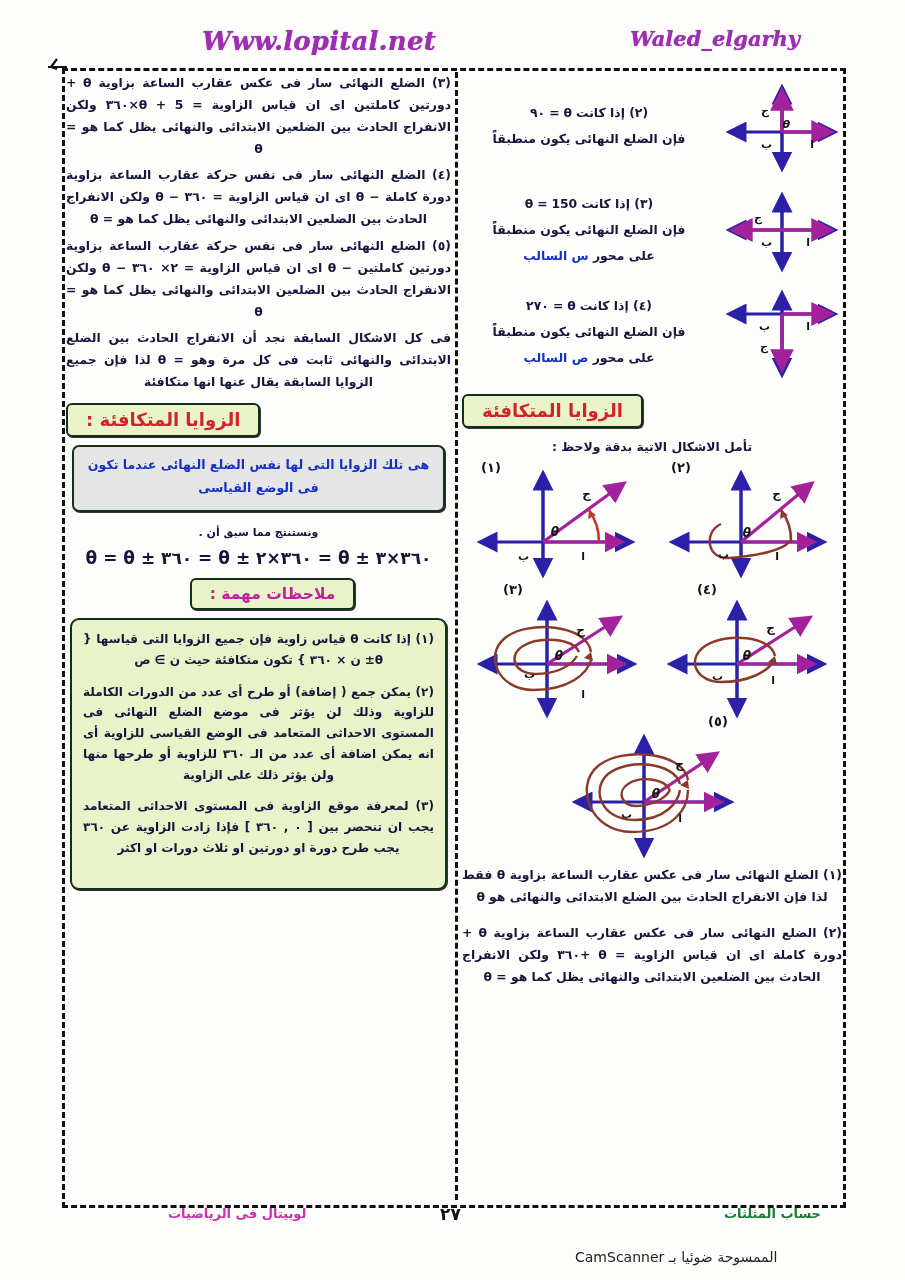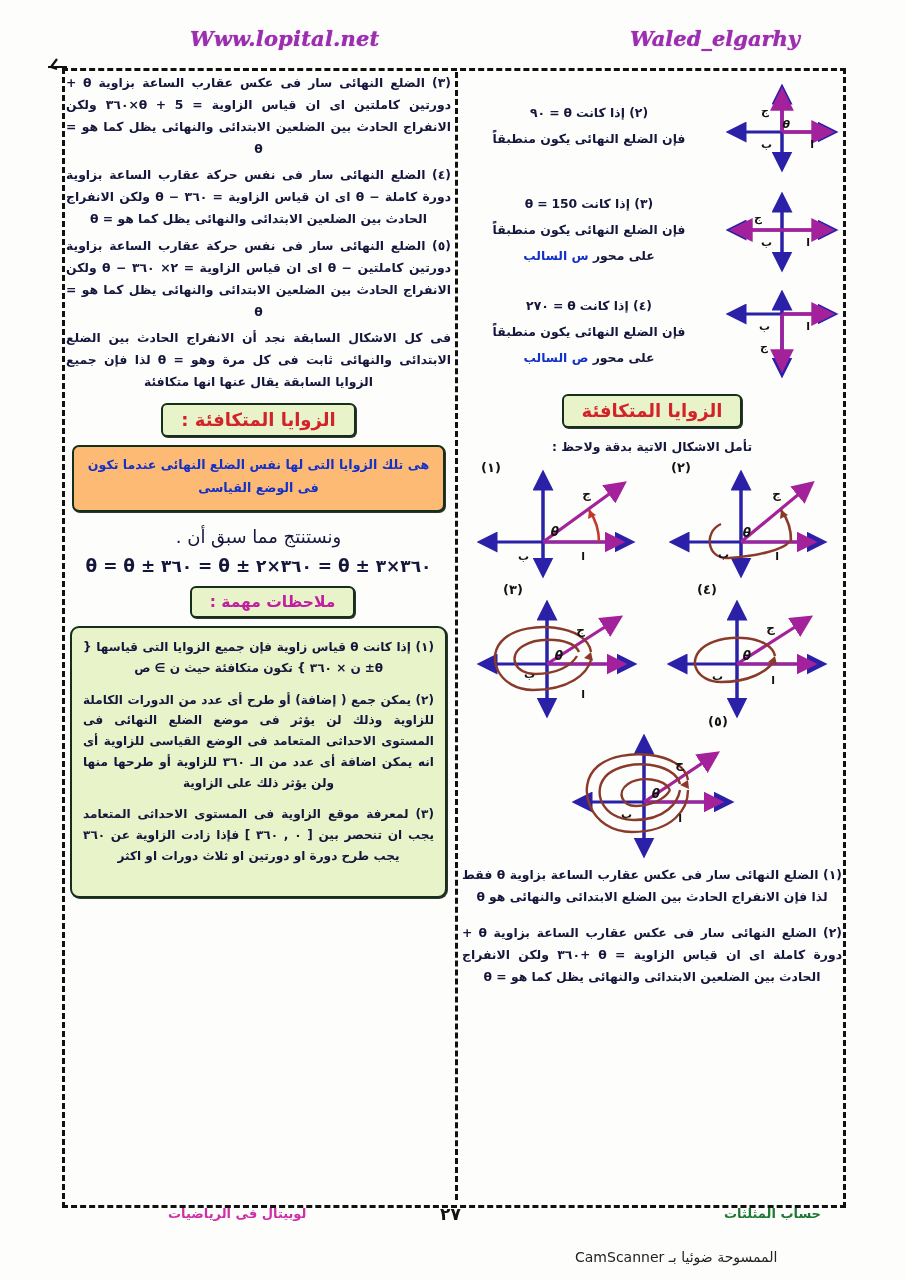--- a/index.html
+++ b/index.html
@@ -10,8 +10,8 @@
 
   
   .hdr{position:absolute;top:26px;width:100%;height:34px;}
-  .hdr-left{position:absolute;left:190px;top:0;font-family:"DejaVu Serif",serif;
-            font-style:italic;font-weight:700;font-size:21px;color:#9b2fb0;
+  .hdr-left{position:absolute;left:202px;top:0;font-family:"DejaVu Serif",serif;
+            font-style:italic;font-weight:700;font-size:26px;color:#9b2fb0;
             letter-spacing:.2px;text-shadow:0 0 1px #9b2fb0;}
   .hdr-right{position:absolute;left:630px;top:0;font-family:"DejaVu Serif",serif;
              font-style:italic;font-weight:700;font-size:21px;color:#9b2fb0;

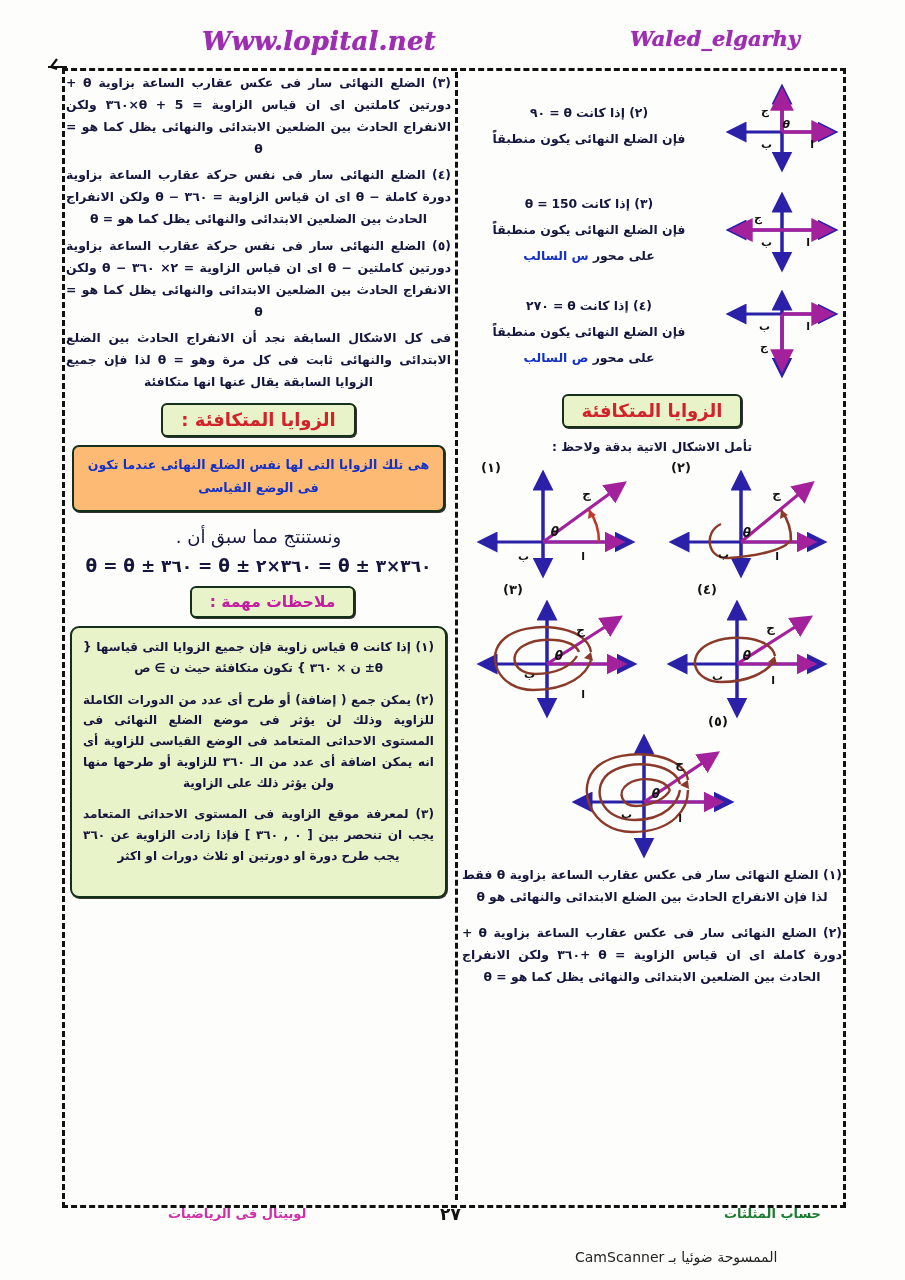--- a/index.html
+++ b/index.html
@@ -44,7 +44,7 @@
   .plate-title{font-weight:700;font-size:18px;color:#d2232a;direction:rtl;
                letter-spacing:-.4px;}
   .plate-title.mag{color:#c21fa0;font-size:15.5px;}
-  .plate-wrap{text-align:center;margin:10px 0 8px;}
+  .plate-wrap{text-align:left;margin:10px 0 8px;}
   .plate-wrap.r{text-align:center;padding-left:28px;}
 
   .defbox{border:2.5px solid #15301a;border-radius:7px;background:#fdba74;

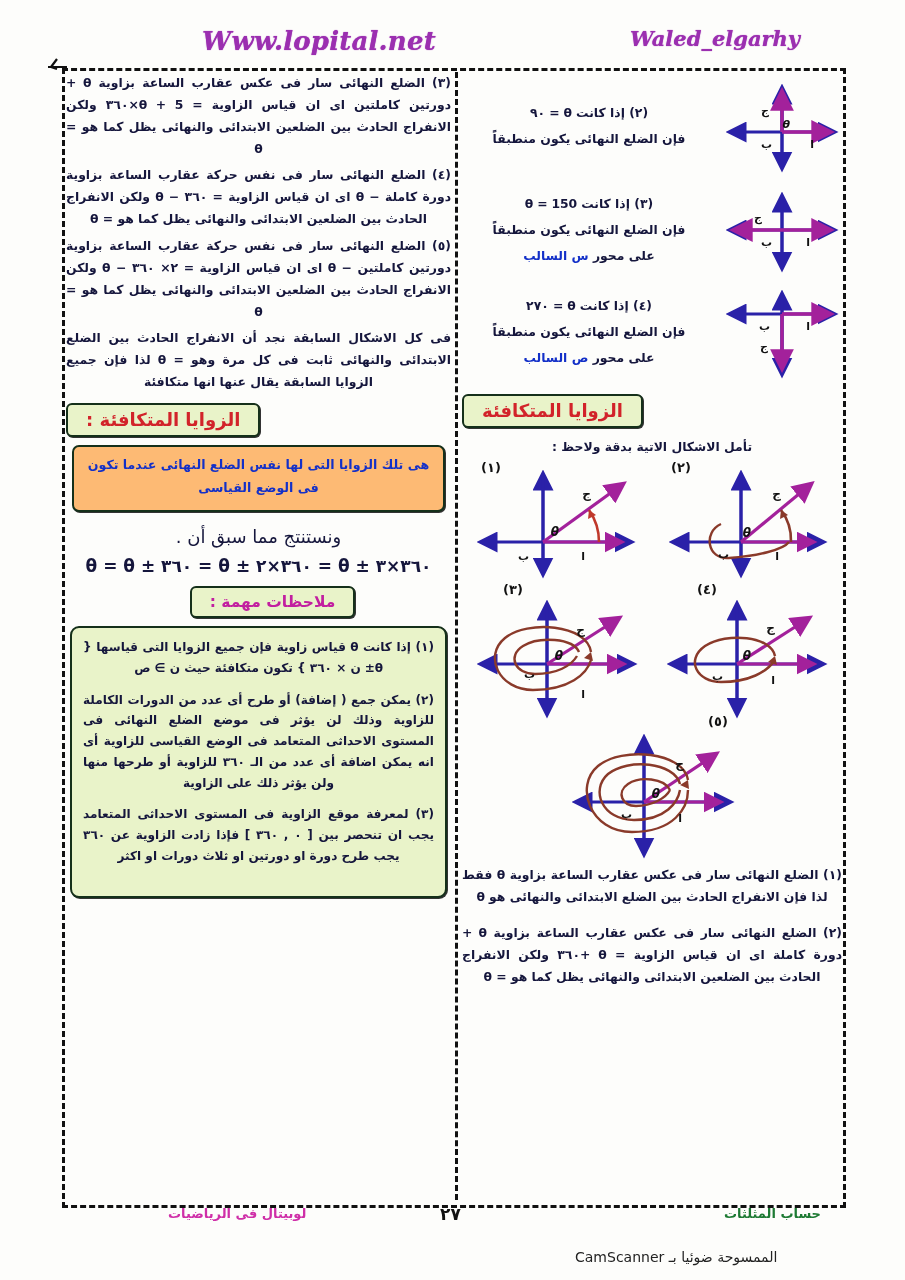--- a/index.html
+++ b/index.html
@@ -47,7 +47,7 @@
   .plate-wrap{text-align:left;margin:10px 0 8px;}
   .plate-wrap.r{text-align:center;padding-left:28px;}
 
-  .defbox{border:2.5px solid #15301a;border-radius:7px;background:#fdba74;
+  .defbox{border:2.5px solid #15301a;border-radius:7px;background:#e5e5e5;
           padding:7px 12px;margin:4px 6px 10px;box-shadow:1px 1px 0 #333;}
   .defbox .par{color:#1330c8;font-size:12.6px;}
 

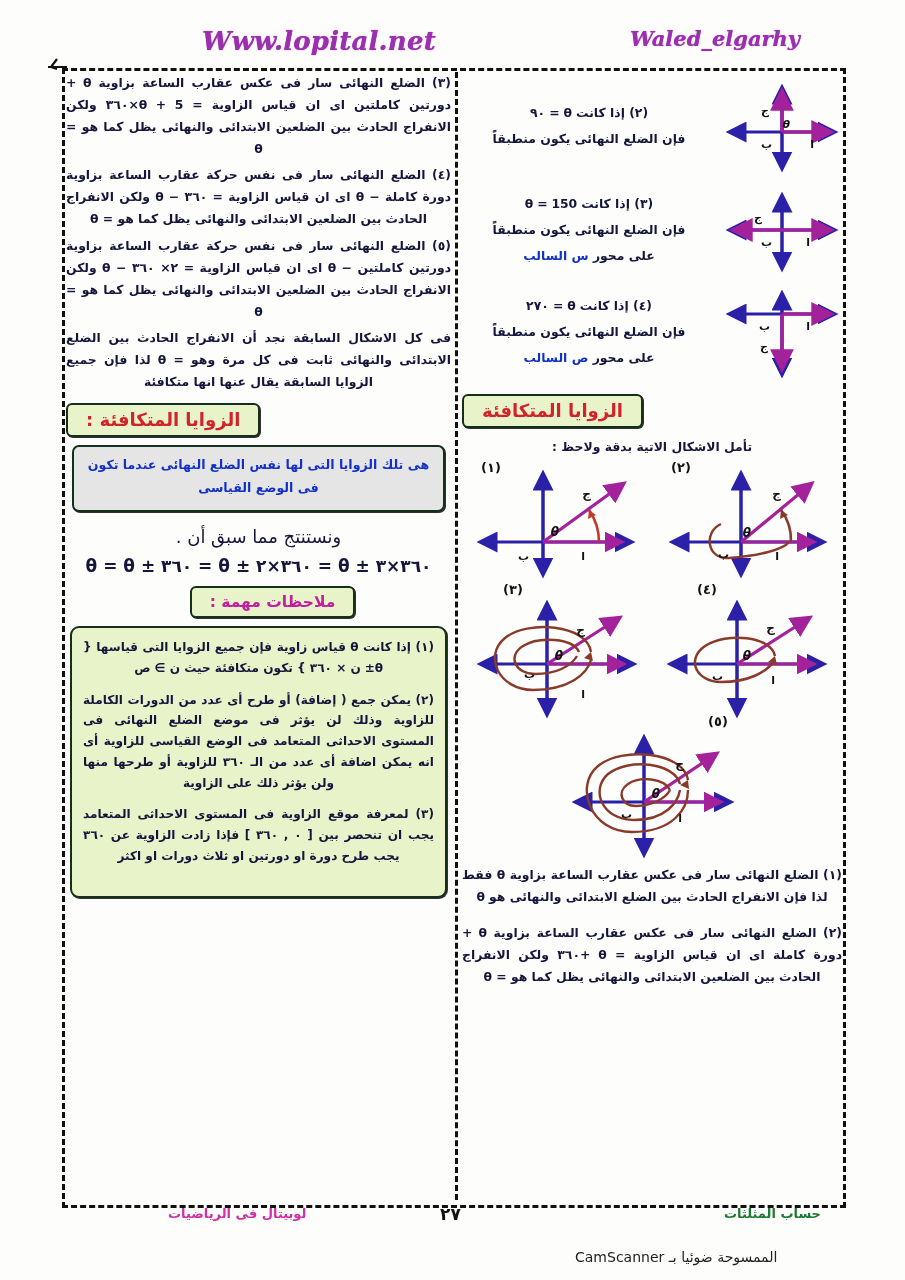--- a/index.html
+++ b/index.html
@@ -59,7 +59,7 @@
   
   .eqline{text-align:center;direction:ltr;font-weight:700;font-size:17px;
           color:#15163c;margin:9px 0 4px;font-family:"DejaVu Sans",sans-serif;}
-  .lead{font-size:18px;font-weight:400;color:#15163c;text-align:center;
+  .lead{font-size:11px;font-weight:700;color:#15163c;text-align:center;
         direction:rtl;margin:14px 0 2px;}
 
   

